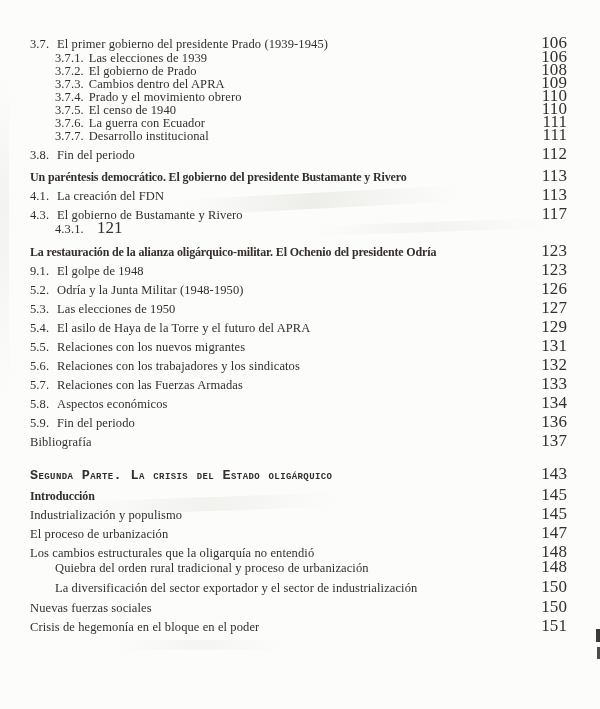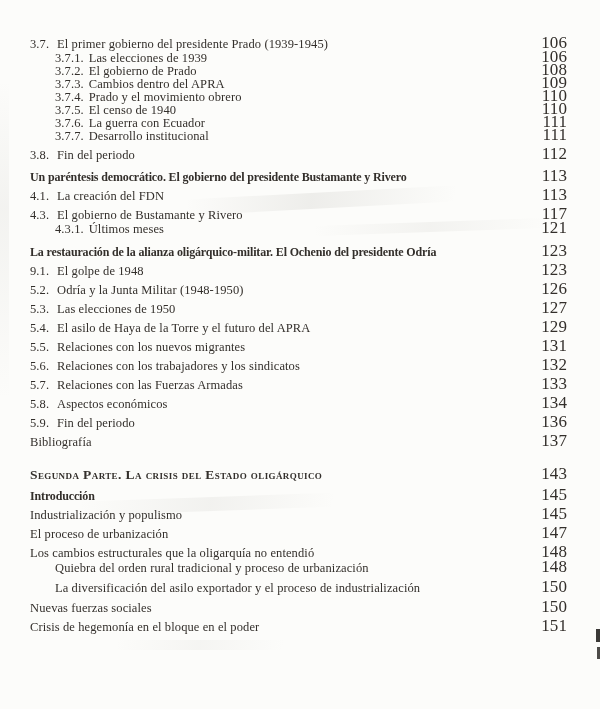--- a/index.html
+++ b/index.html
@@ -156,7 +156,6 @@
       </div>
       <div class="row sub">
         <span class="num">4.3.1.</span>
-        <span class="title">Últimos meses</span>
         <span class="page">121</span>
       </div>
       <div class="row heading">

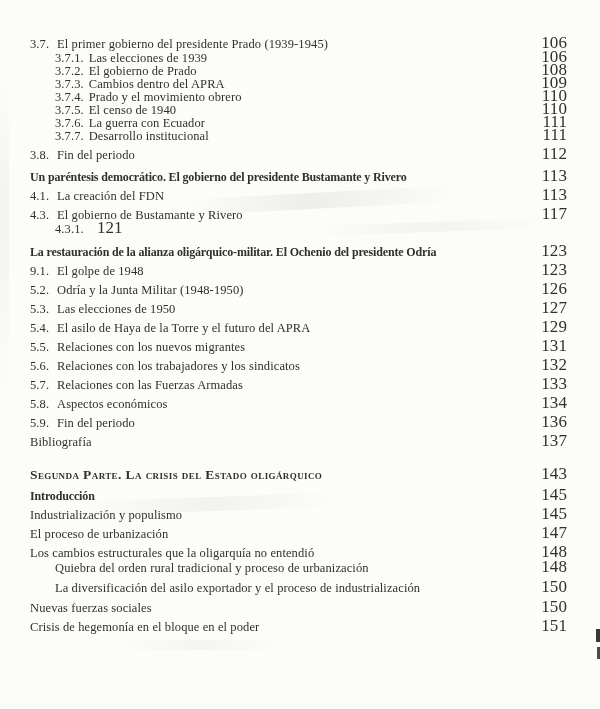--- a/index.html
+++ b/index.html
@@ -41,6 +41,7 @@
     font-variant:small-caps;
     font-size:13.5px;
     letter-spacing:0.4px;
+    font-family:Liberation Mono, monospace;
   }
   
   .row + .row      { margin-top:6px; }

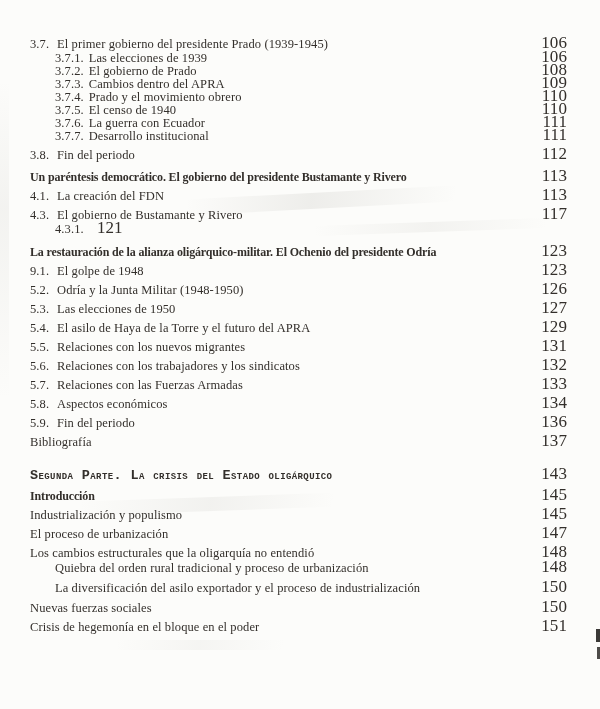--- a/index.html
+++ b/index.html
@@ -237,7 +237,7 @@
         <span class="page">148</span>
       </div>
       <div class="row plainsub">
-        <span class="title">La diversificación del asilo exportador y el proceso de industrialización</span>
+        <span class="title">La diversificación del sector exportador y el sector de industrialización</span>
         <span class="page">150</span>
       </div>
       <div class="row plain">

